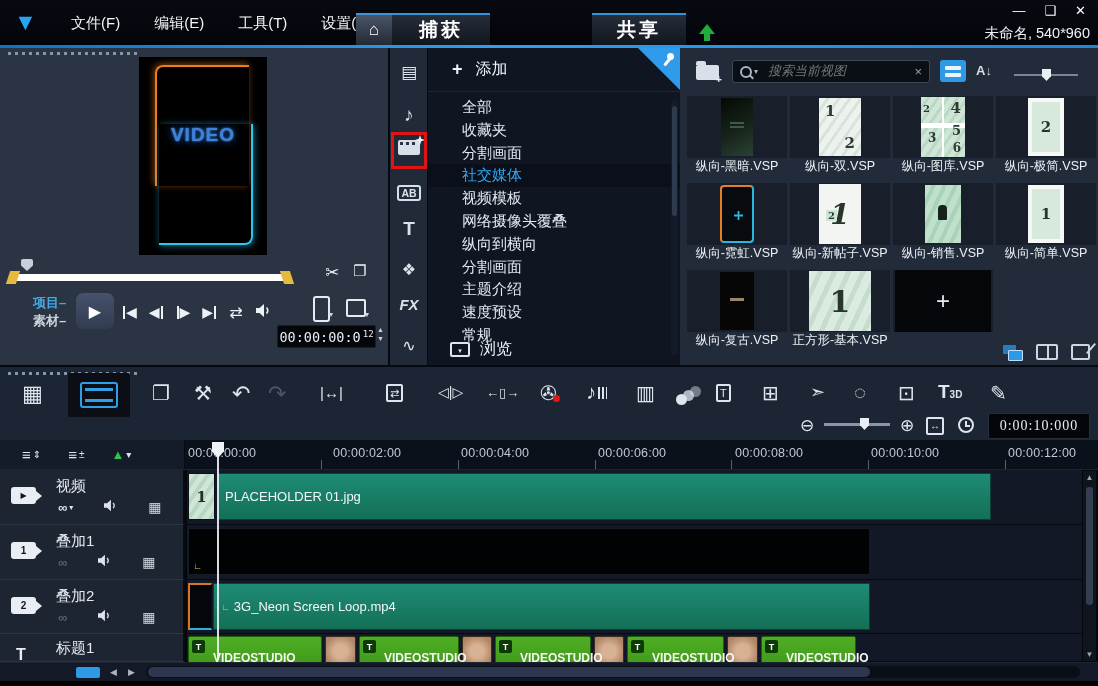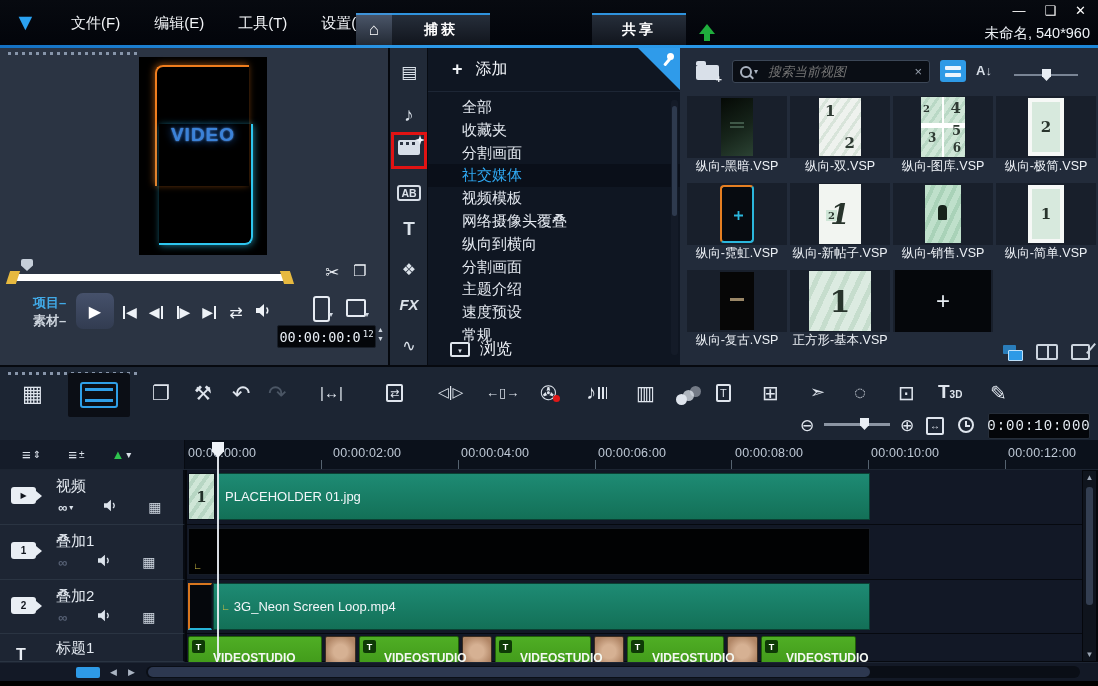--- a/index.html
+++ b/index.html
@@ -16,7 +16,7 @@
         display:flex;align-items:center;justify-content:center;font-size:17px;color:#fff}
   .tab{position:absolute;top:13px;height:32px;box-sizing:border-box;border-top:2px solid #2f93dd;
        background:linear-gradient(#262e3a,#11151d);display:flex;align-items:center;justify-content:center;
-       font-size:14px;font-weight:bold;color:#fff;letter-spacing:3px}
+       font-size:19px;font-weight:bold;color:#fff;letter-spacing:3px}
   .tab.active{background:linear-gradient(#45b2f7,#1287e0)}
   .uparr{position:absolute;left:699px;top:16px;width:16px;height:22px}
   .uparr .head{width:0;height:0;border:8px solid transparent;border-bottom:10px solid #1fae3d;margin:0 auto}

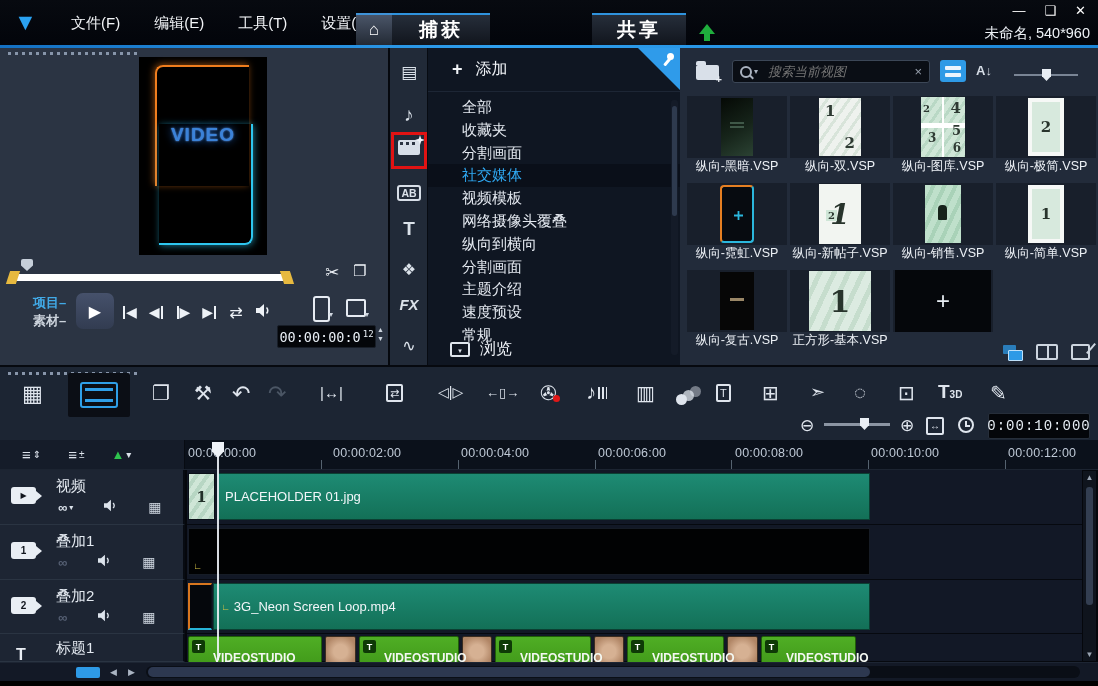--- a/index.html
+++ b/index.html
@@ -90,7 +90,7 @@
   .mag{width:8px;height:8px;border:2px solid #aab3c0;border-radius:50%;position:relative;margin-right:2px;flex:none}
   .mag::after{content:"";position:absolute;left:7px;top:8px;width:5px;height:2px;background:#aab3c0;transform:rotate(45deg)}
   .scaret{font-size:8px;color:#aab3c0;margin-right:8px}
-  .searchbox input{flex:1;background:transparent;border:0;outline:0;color:#cfd6e0;font-style:italic;font-size:13px;font-family:Liberation Serif, serif;min-width:0}
+  .searchbox input{flex:1;background:transparent;border:0;outline:0;color:#cfd6e0;font-style:italic;font-size:13px;font-family:Liberation Mono, monospace;min-width:0}
   .sclear{color:#98a1ae;font-size:13px;flex:none}
   .viewbtn{position:absolute;left:260px;top:12px;width:26px;height:22px;background:#2e9ae6;border-radius:3px;
            display:flex;flex-direction:column;gap:3px;align-items:center;justify-content:center}

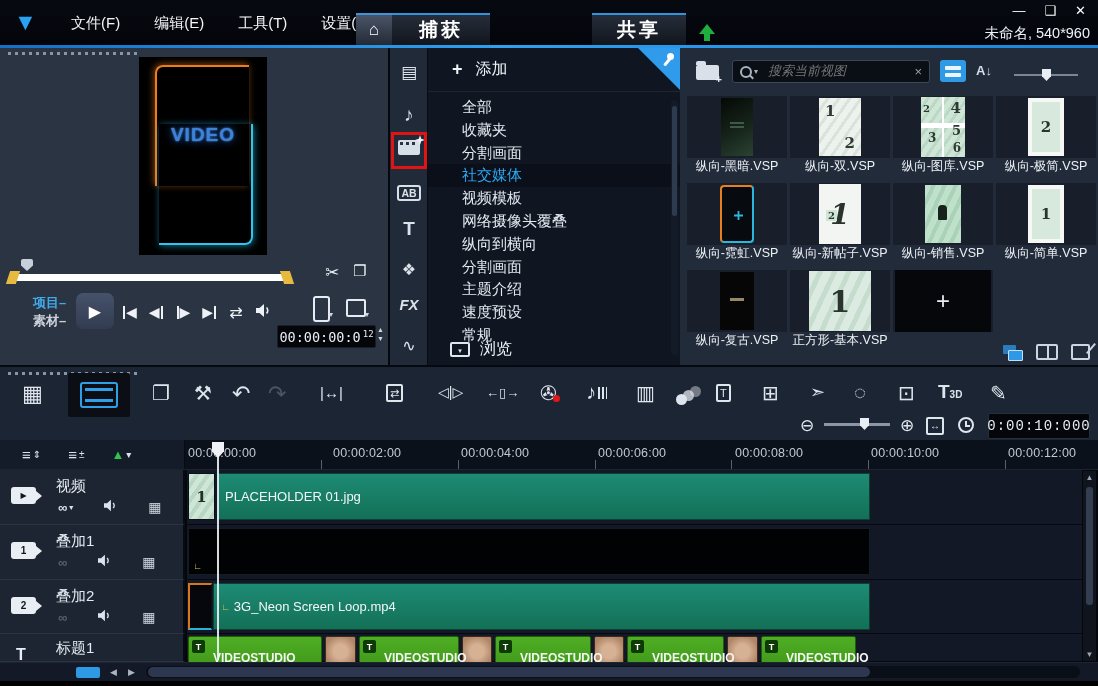--- a/index.html
+++ b/index.html
@@ -160,7 +160,7 @@
   .clock::after{content:"";position:absolute;left:5px;top:2px;width:2px;height:5px;background:#dfe5ed}
   .clock::before{content:"";position:absolute;left:5px;top:6px;width:5px;height:2px;background:#dfe5ed}
   .tb-tc{position:absolute;left:988px;top:46px;width:100px;height:24px;background:#04060a;border:1px solid #262e3a;border-radius:2px;
-         display:flex;align-items:center;justify-content:center;font-family:Liberation Mono, monospace;font-size:14px;color:#e6edf4;letter-spacing:1px}
+         display:flex;align-items:center;justify-content:center;font-family:Liberation Serif, serif;font-size:14px;color:#e6edf4;letter-spacing:1px}
   
   #tlhead{position:absolute;left:0;top:440px;width:1098px;height:30px;background:#0b111b;border-bottom:1px solid #1c2431;box-sizing:border-box}
   .tlh-left{position:absolute;left:0;top:0;width:185px;height:100%;background:#151c29;border-right:1px solid #070b12;

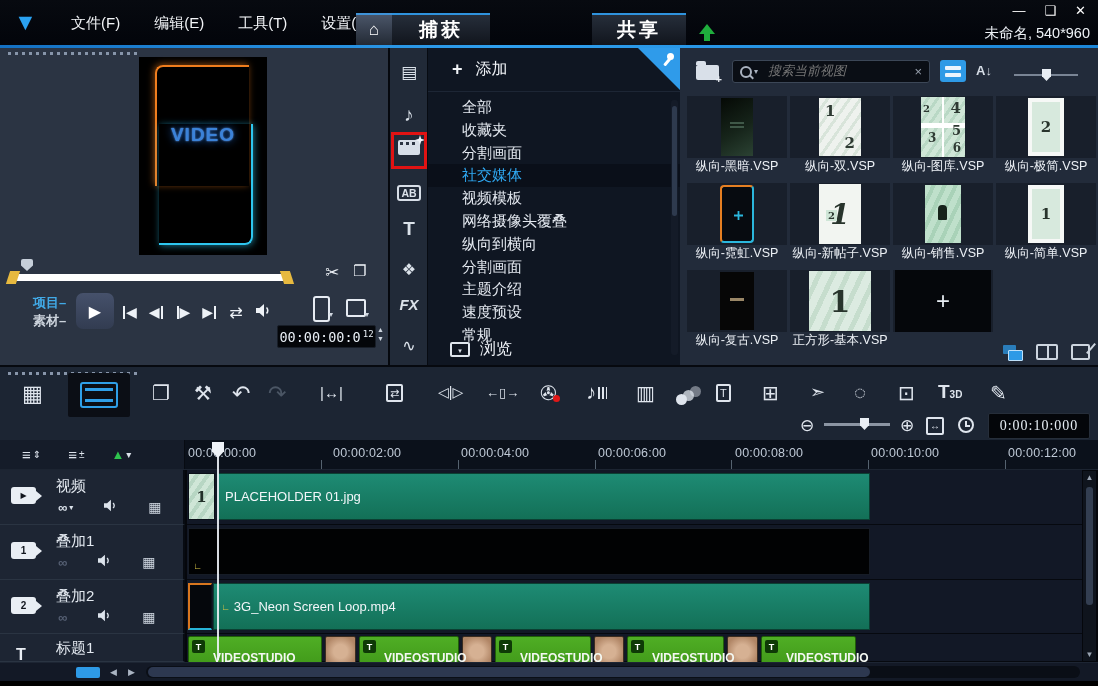--- a/index.html
+++ b/index.html
@@ -548,7 +548,7 @@
   </div>
   <div class="tcont">
     <div class="mini">1</div>
-    <div class="clip" style="left:30px;width:653px">PLACEHOLDER 01.jpg</div>
+    <div class="clip" style="left:30px;width:774px">PLACEHOLDER 01.jpg</div>
   </div>
 </div>
 

